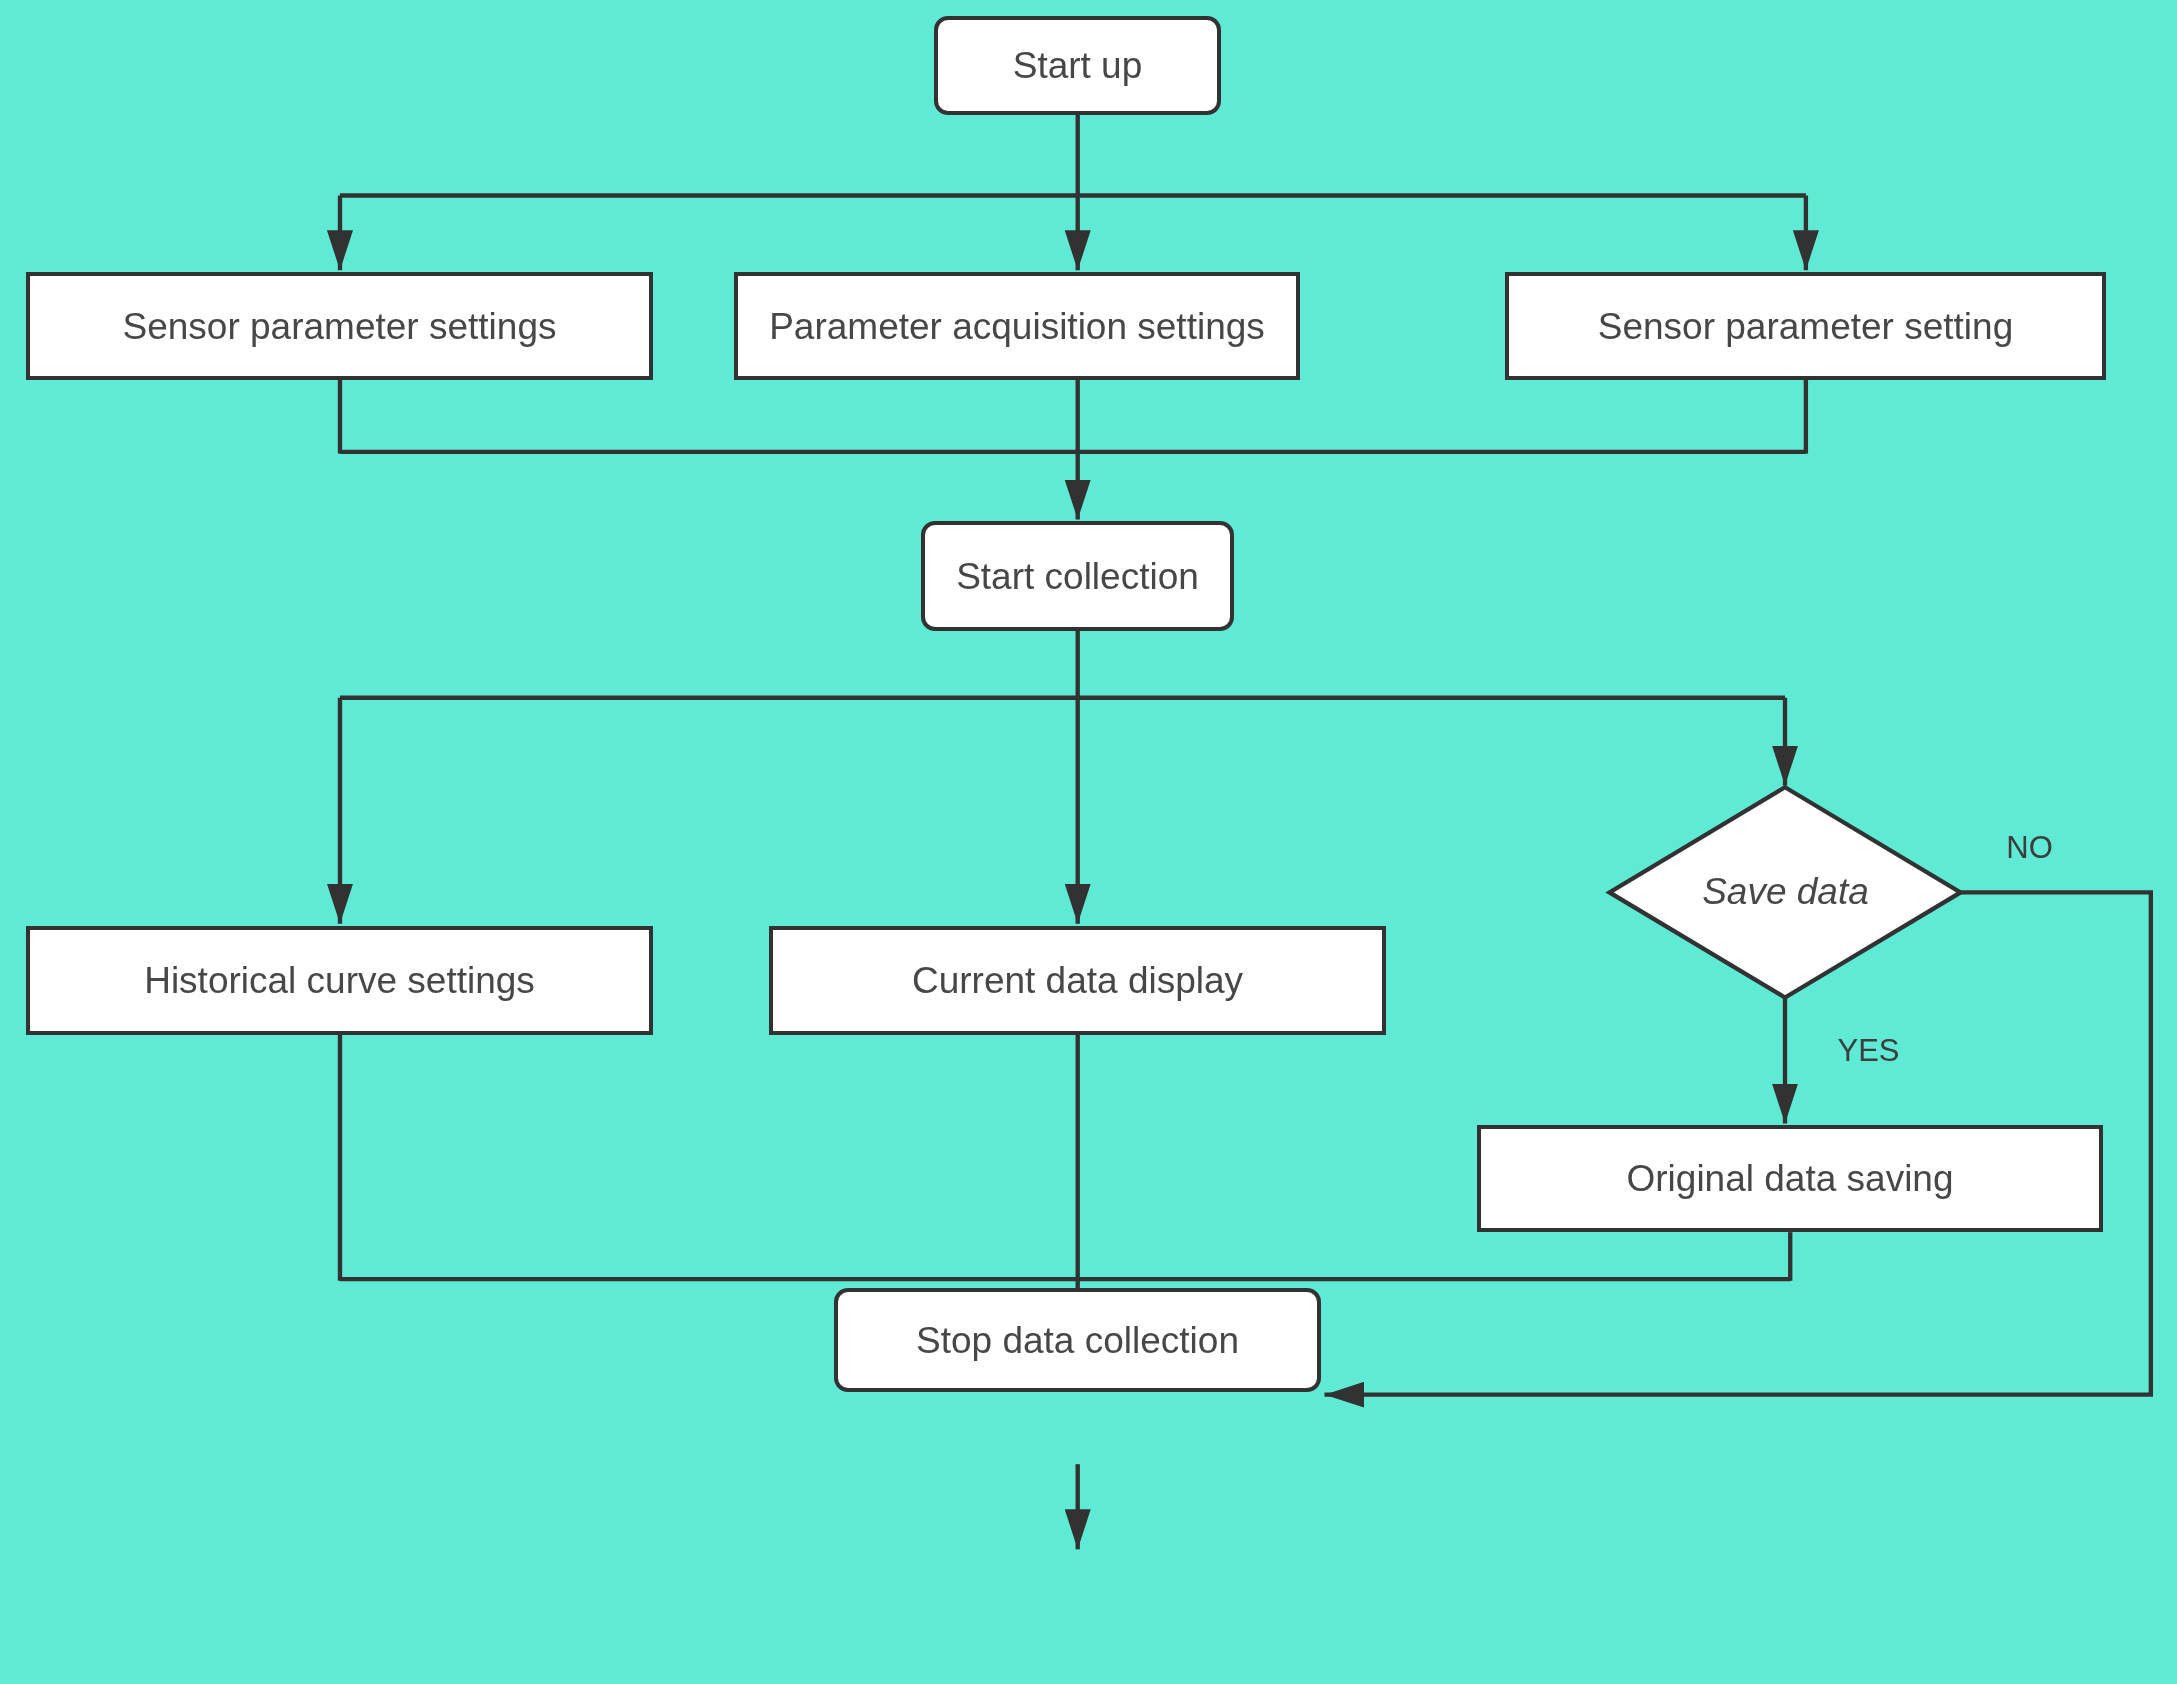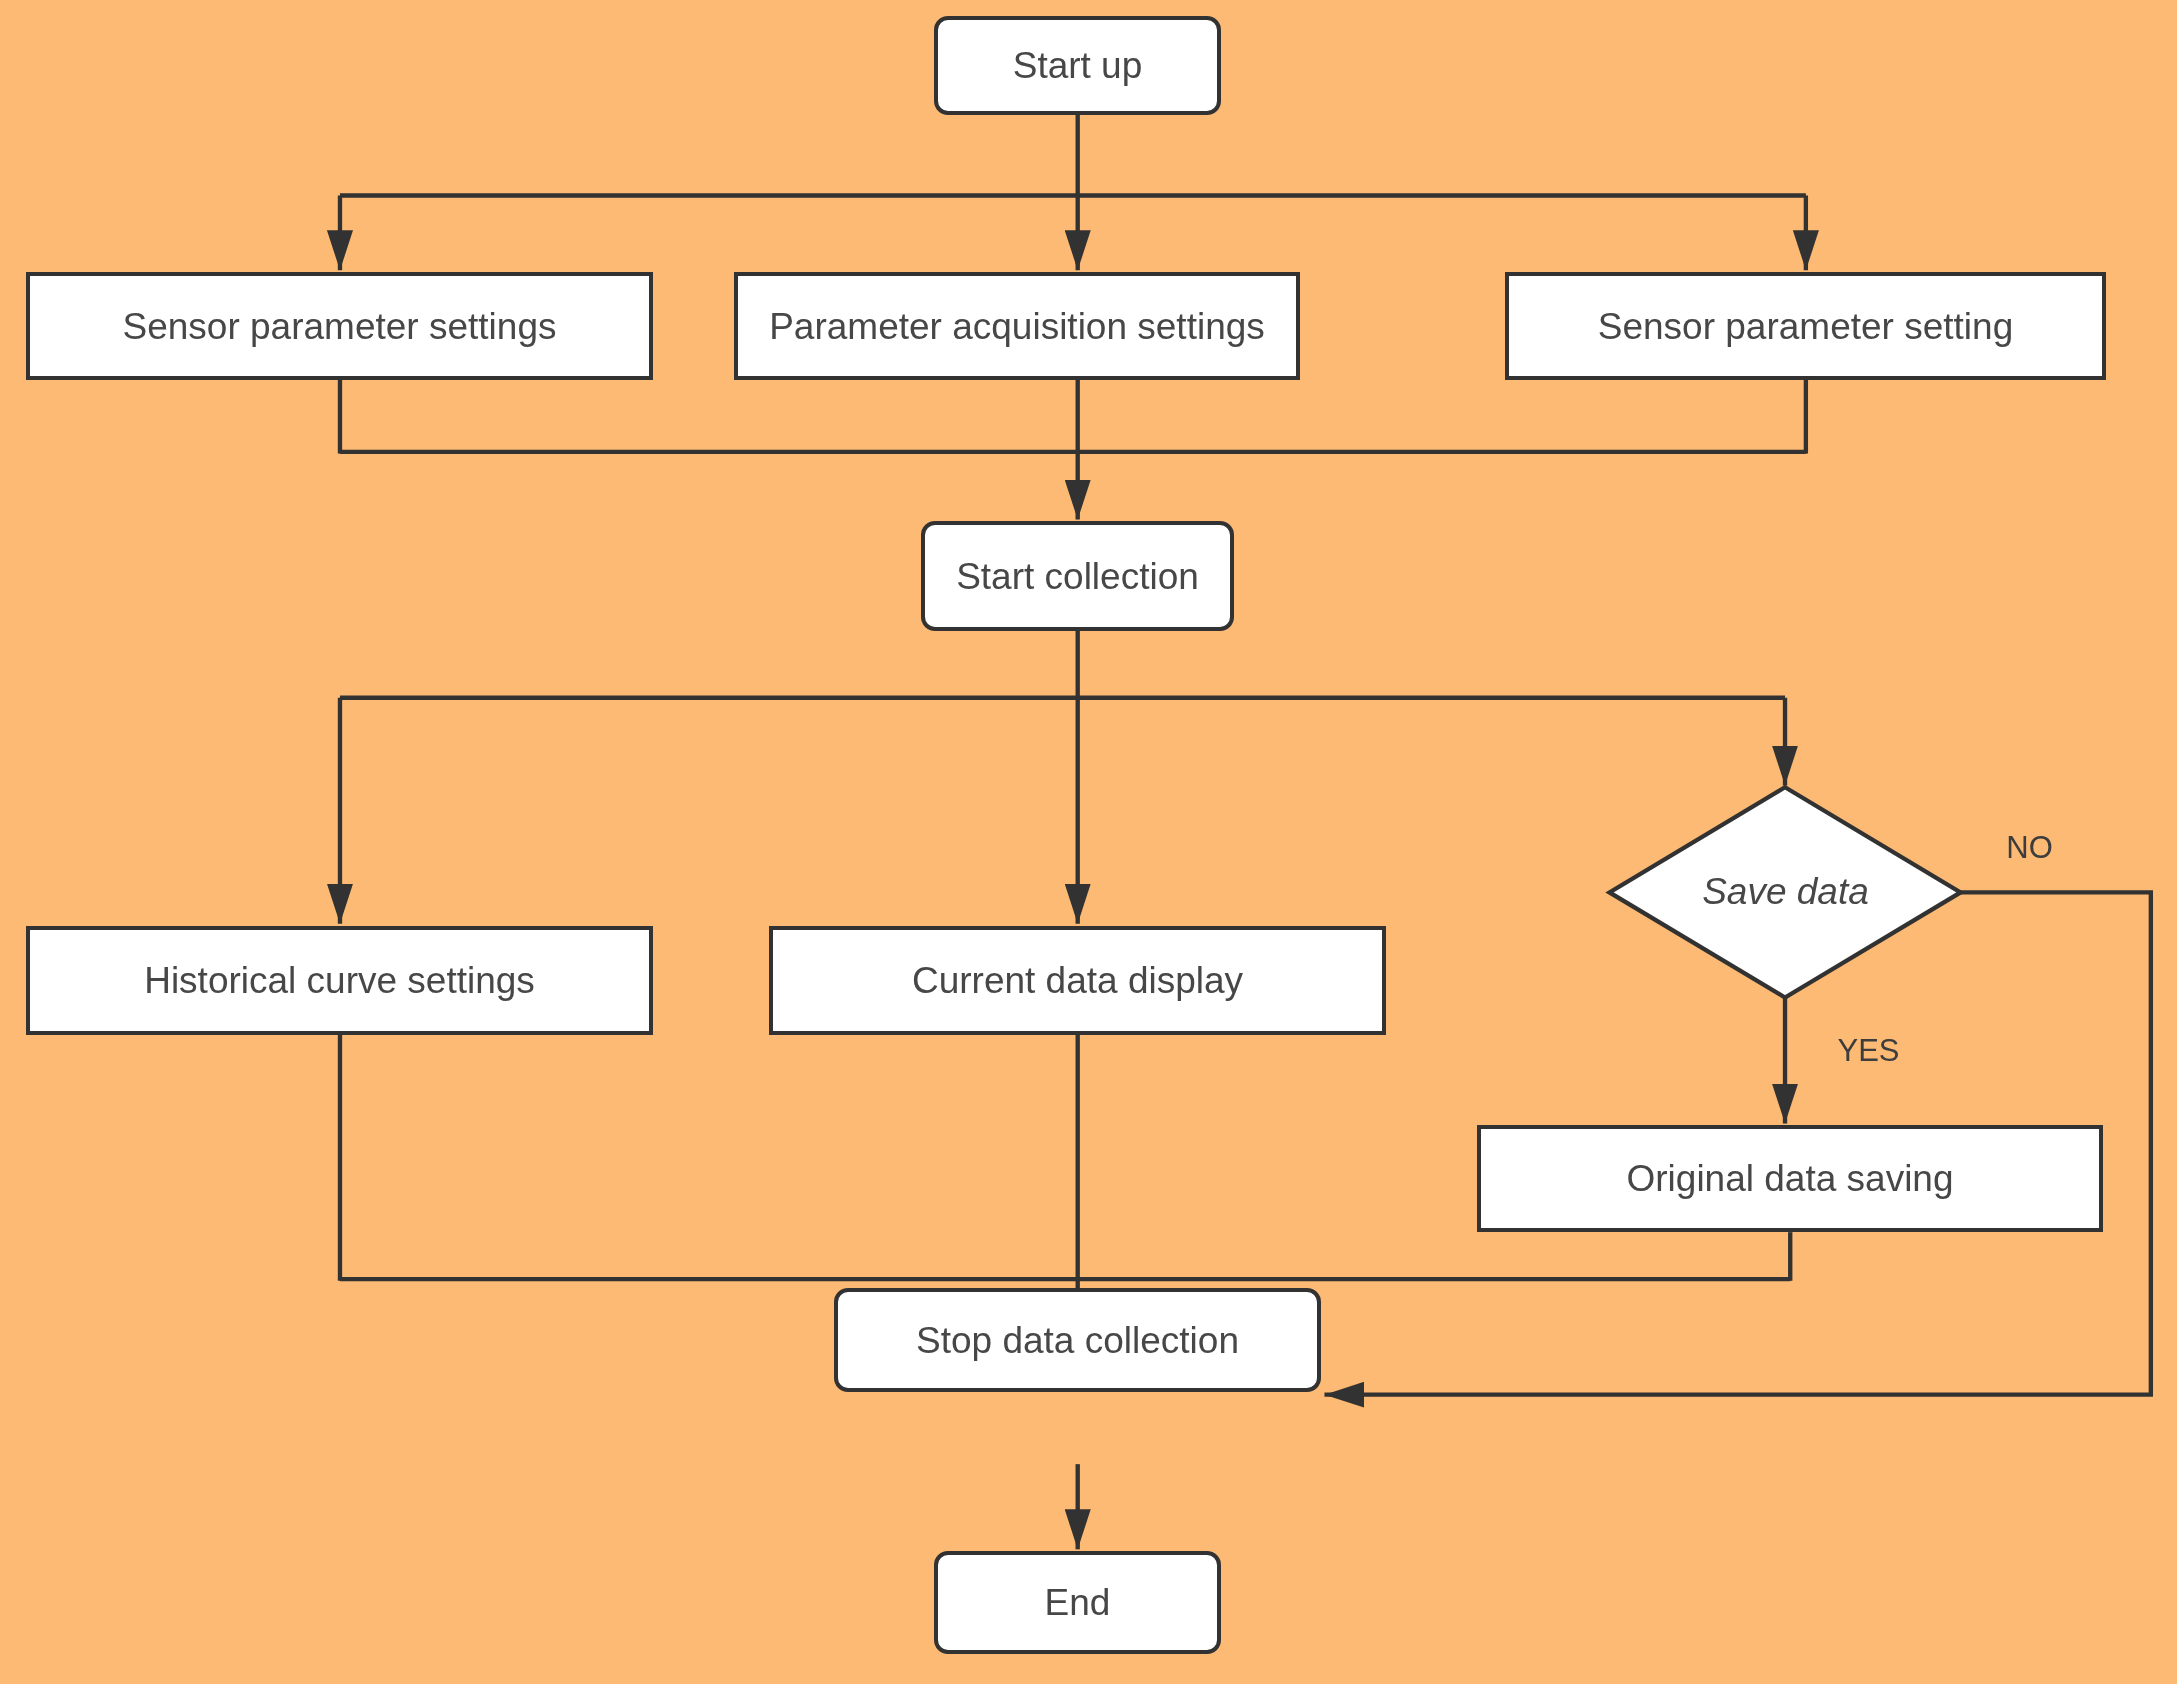--- a/index.html
+++ b/index.html
@@ -11,7 +11,7 @@
     position: relative;
     width: 2178px;
     height: 1684px;
-    background: #fdba74;
+    background: #5eead4;
     font-family: "Liberation Sans", "DejaVu Sans", sans-serif;
     overflow: hidden;
   }

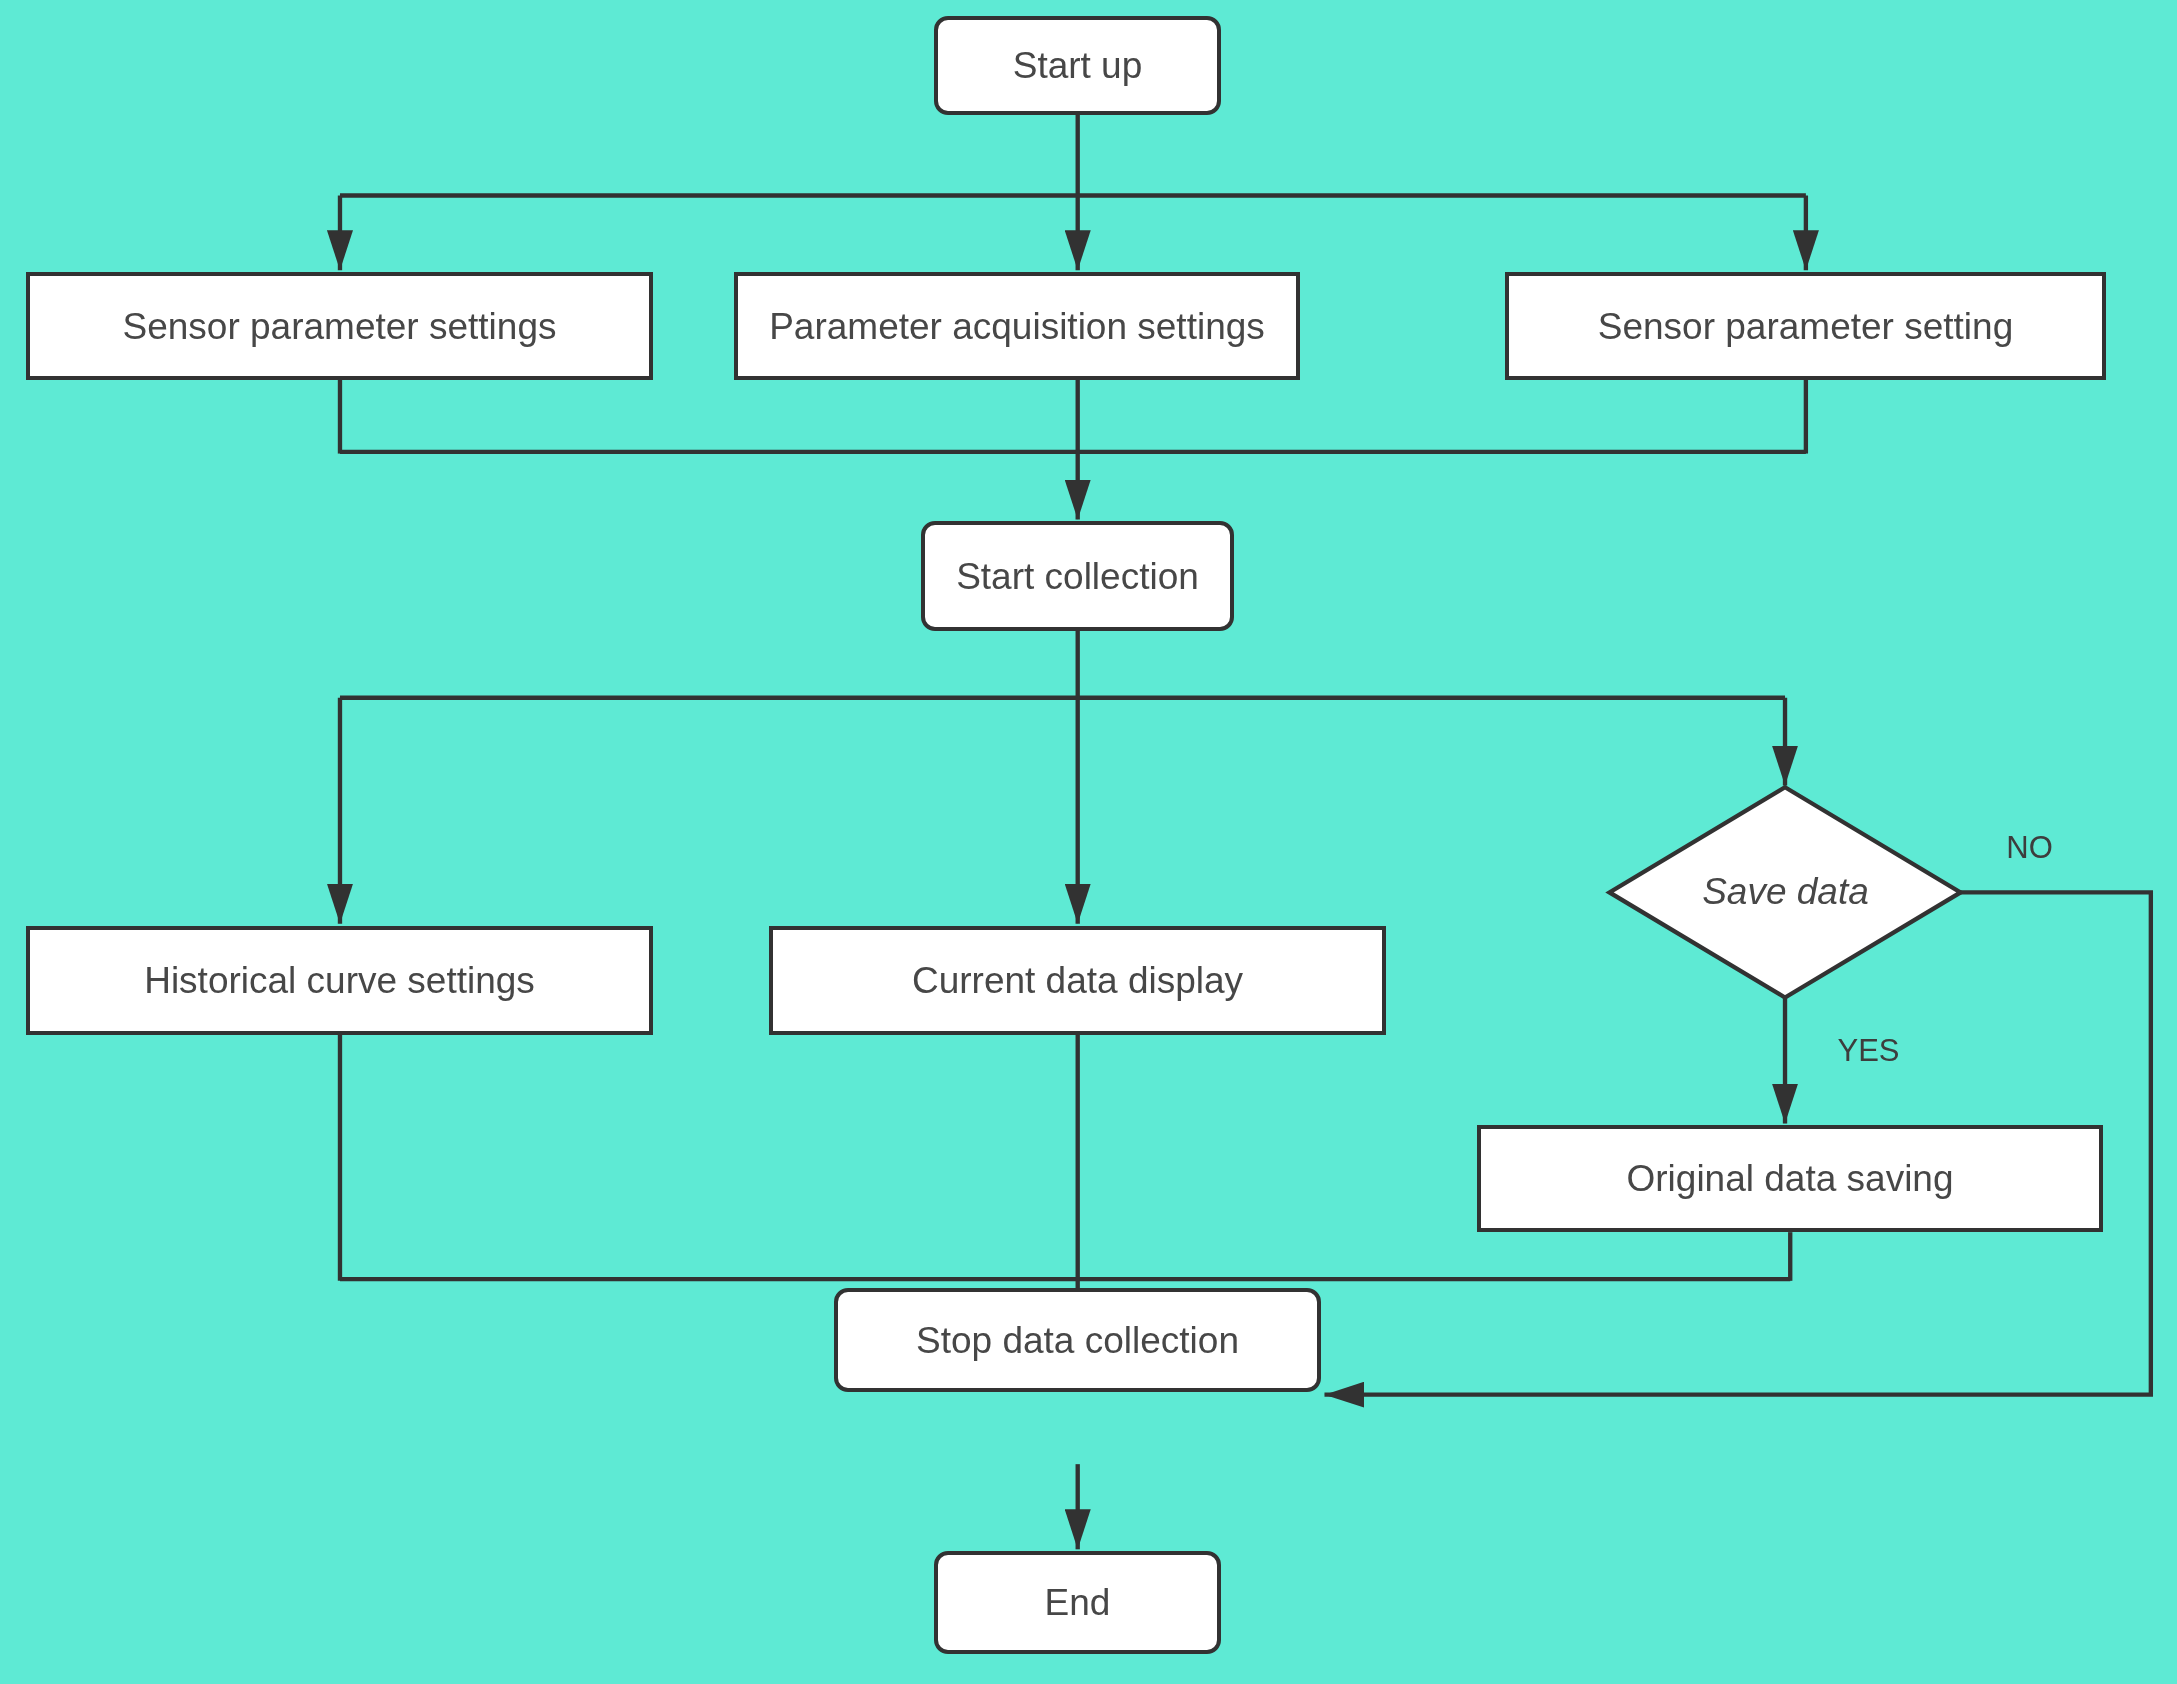--- a/index.html
+++ b/index.html
@@ -143,7 +143,6 @@
 
   <div class="node rounded" id="n-stop-data-collection">Stop data collection</div>
 
-  <div class="node rounded" id="n-end">End</div>
 
   <div class="edge-label" id="lbl-no">NO</div>
   <div class="edge-label" id="lbl-yes">YES</div>

